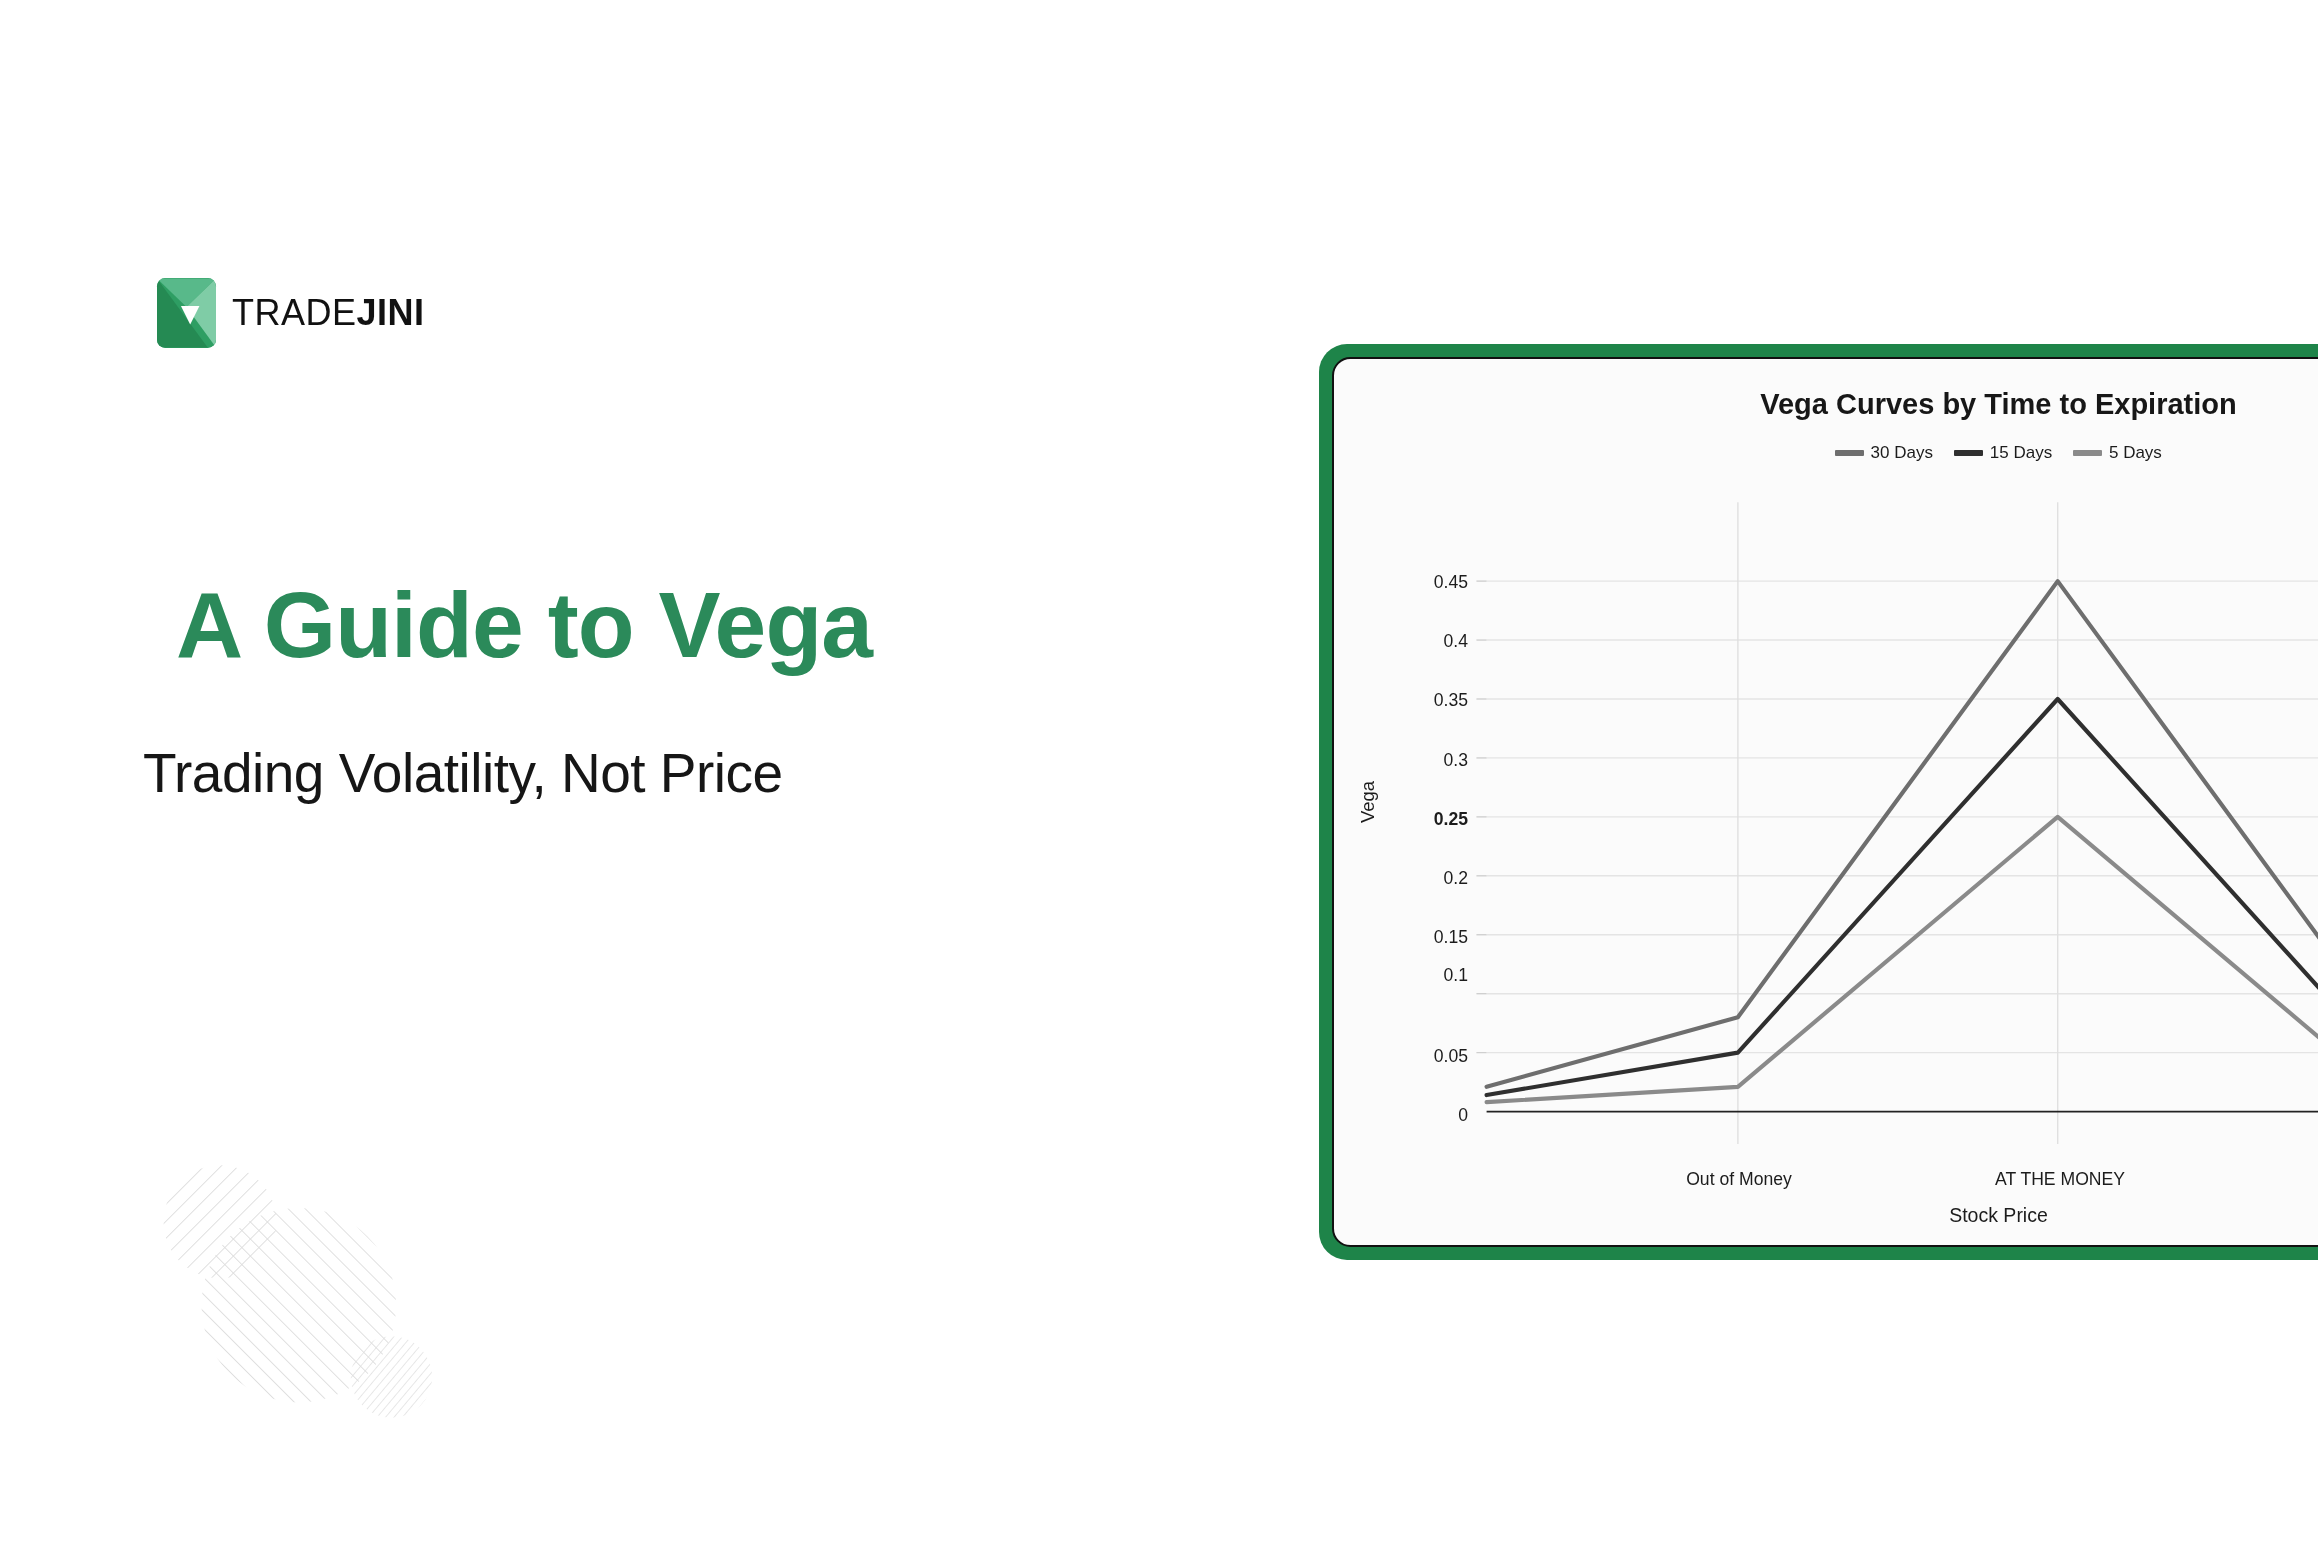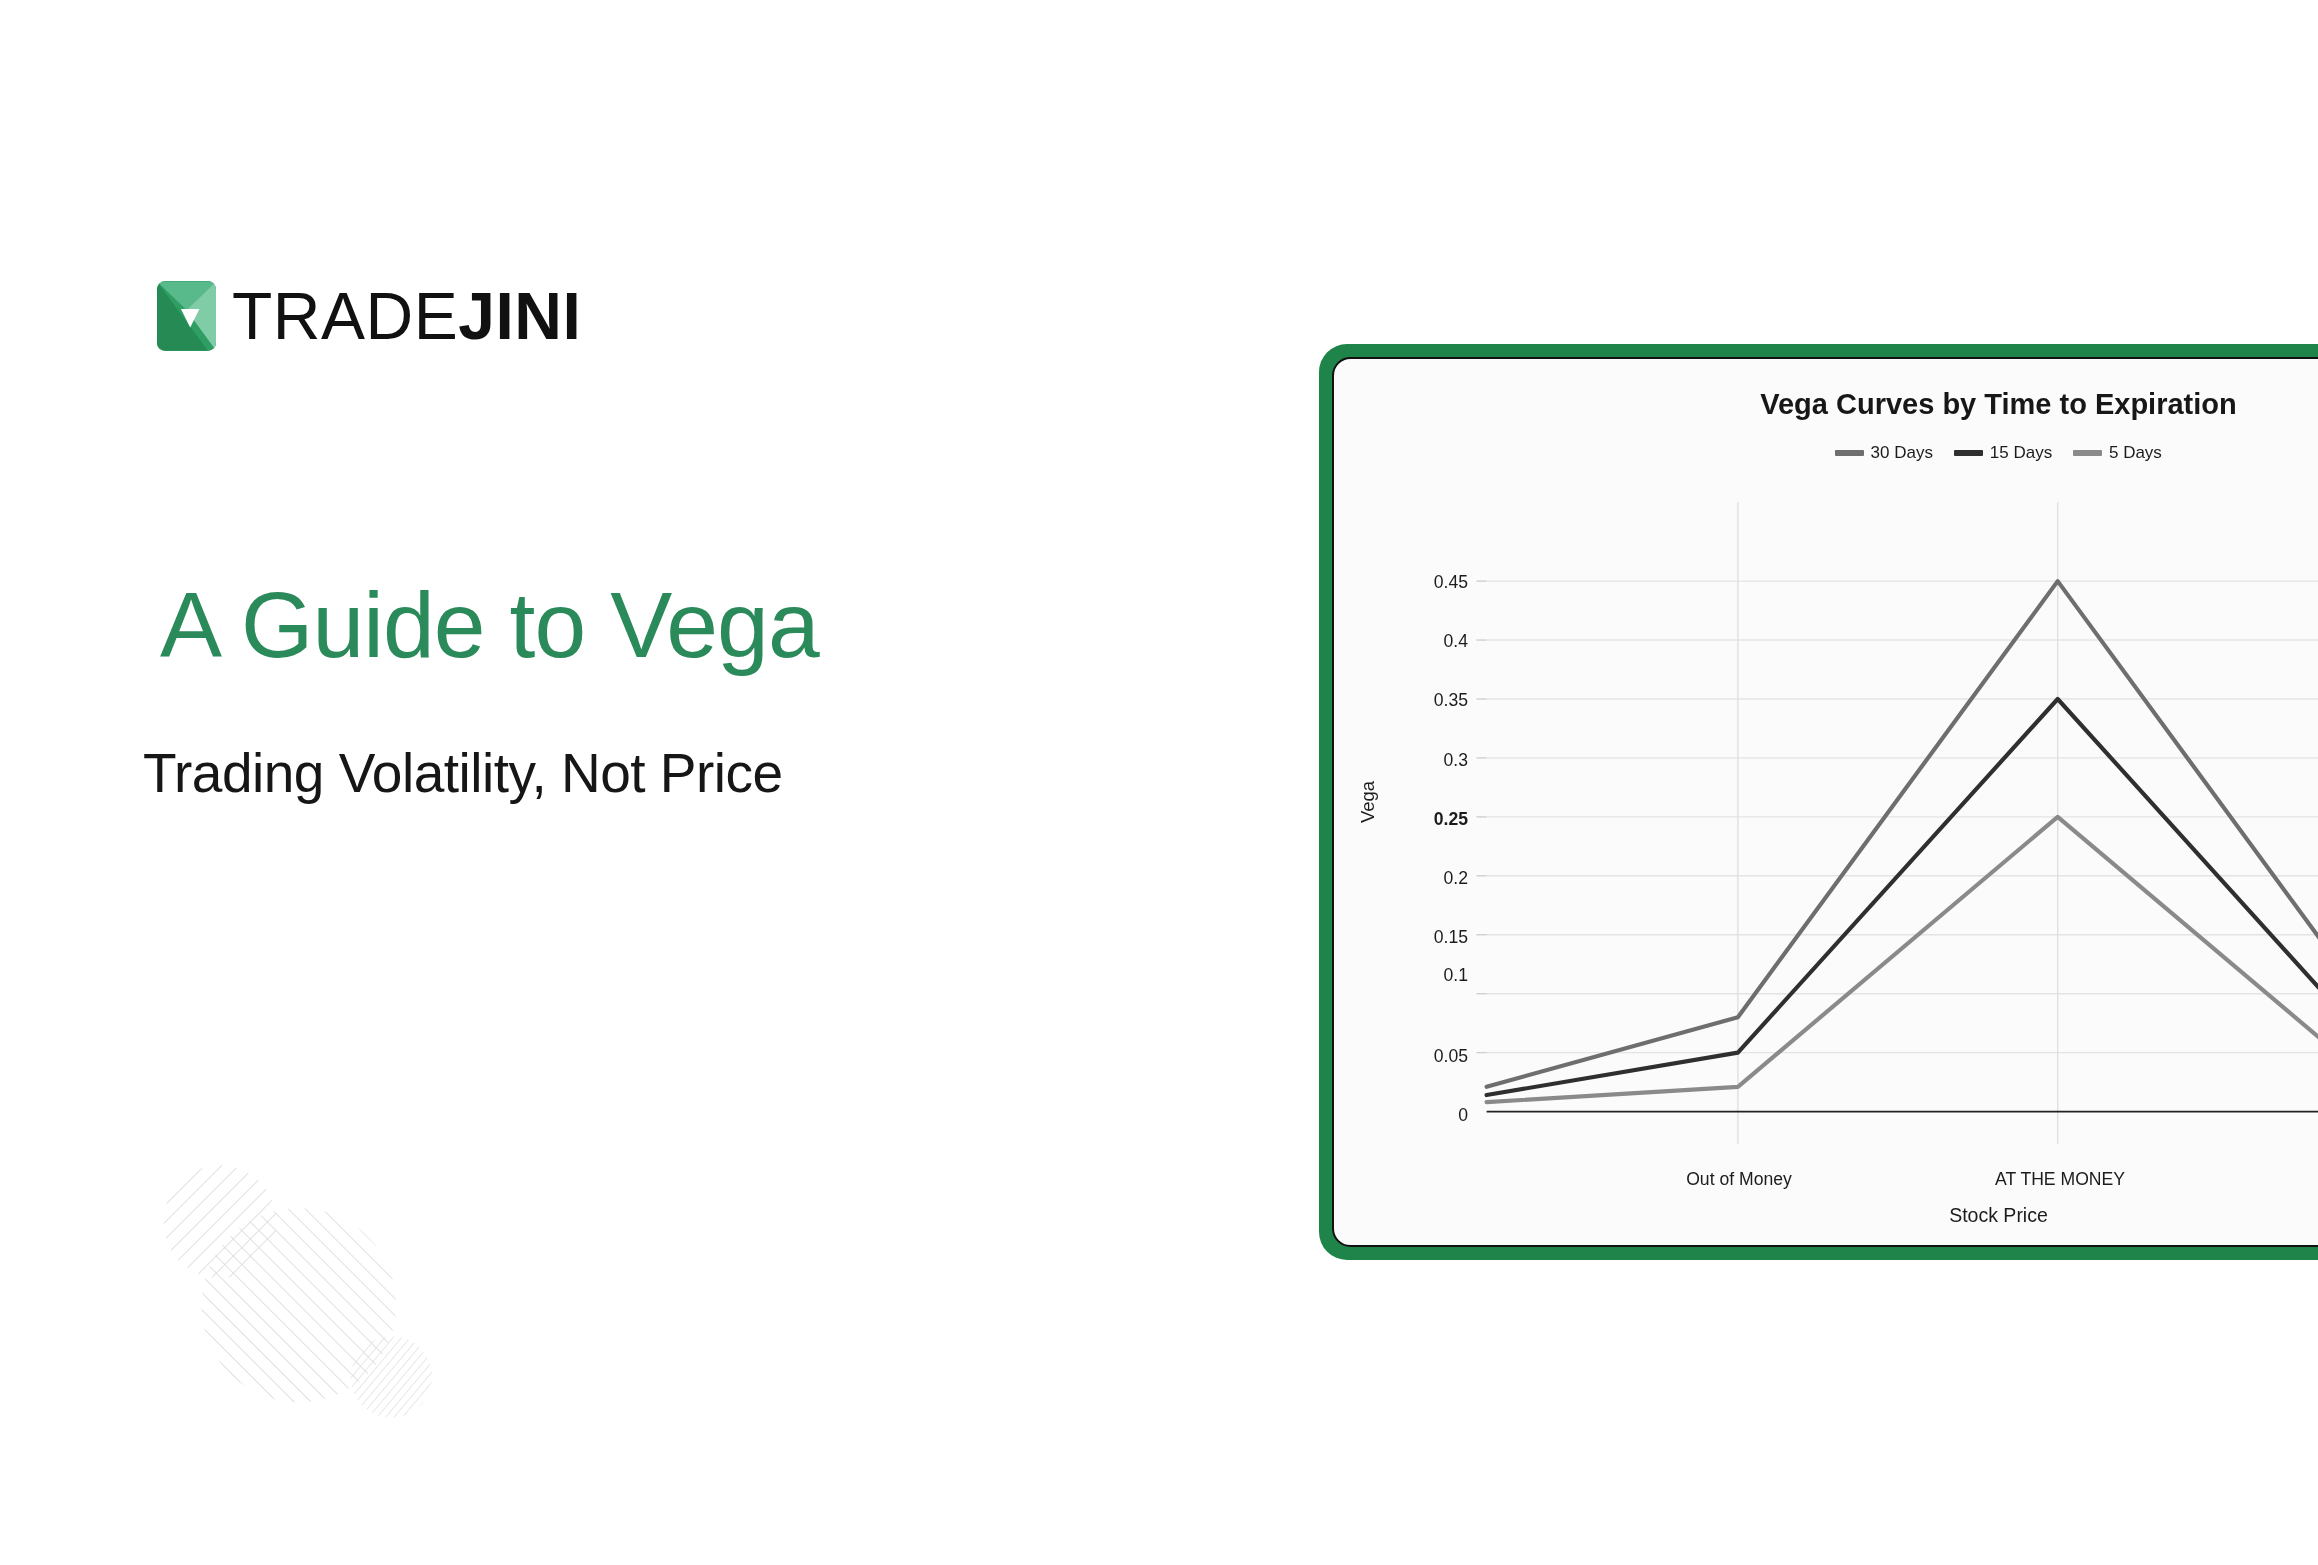--- a/index.html
+++ b/index.html
@@ -19,7 +19,7 @@
   .logo-row { position:absolute; left:157px; top:278px; display:flex; align-items:center; gap:16px; }
   .logo-mark { width:59px; height:70px; border-radius:8.3px; overflow:hidden; position:relative;
                background:#2e9e63; flex:0 0 auto; }
-  .logo-word { font-size:66px; letter-spacing:0.5px; color:#111111; font-weight:400; white-space:nowrap; }
+  .logo-word { font-size:36px; letter-spacing:0.5px; color:#111111; font-weight:400; white-space:nowrap; }
   .logo-word b { font-weight:700; }
 
   

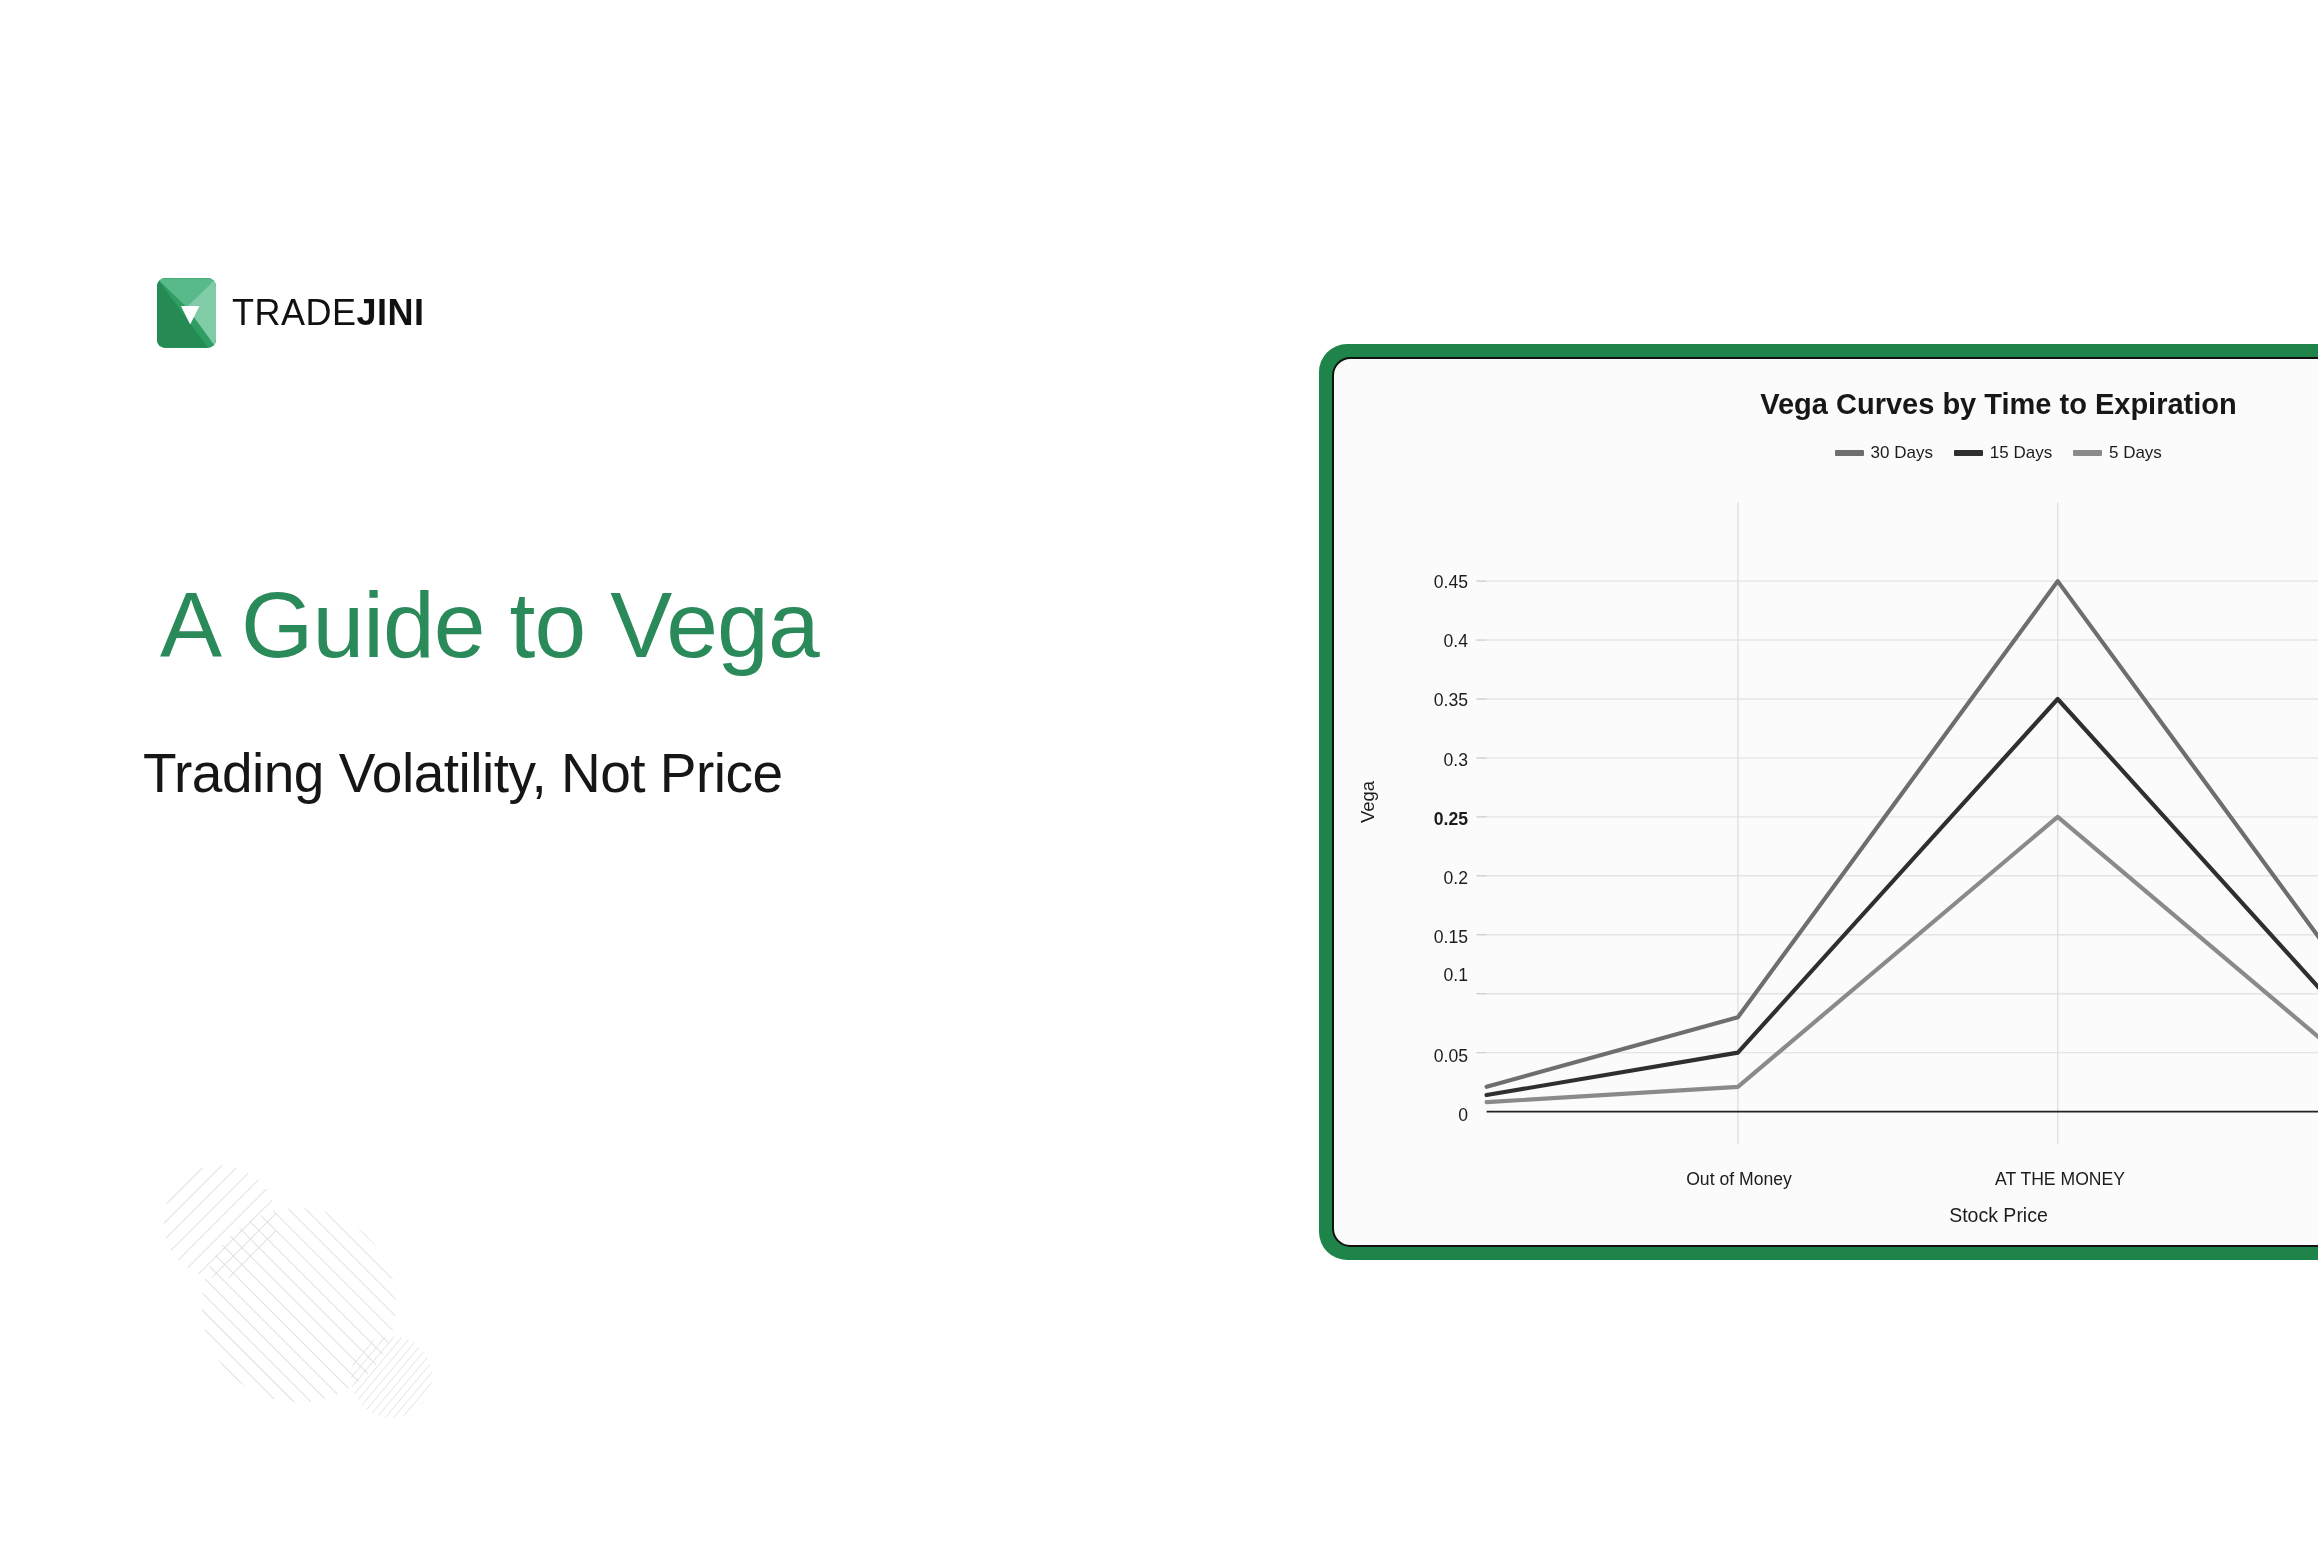--- a/index.html
+++ b/index.html
@@ -24,8 +24,8 @@
 
   
   .headline {
-    position:absolute; left:160px; top:577px;
-    font-size:93px; font-weight:400; line-height:1.05;
+    position:absolute; left:176px; top:577px;
+    font-size:93px; font-weight:700; line-height:1.05;
     color:#2B8A5A; letter-spacing:-0.9px; white-space:nowrap;
   }
   .subhead {

